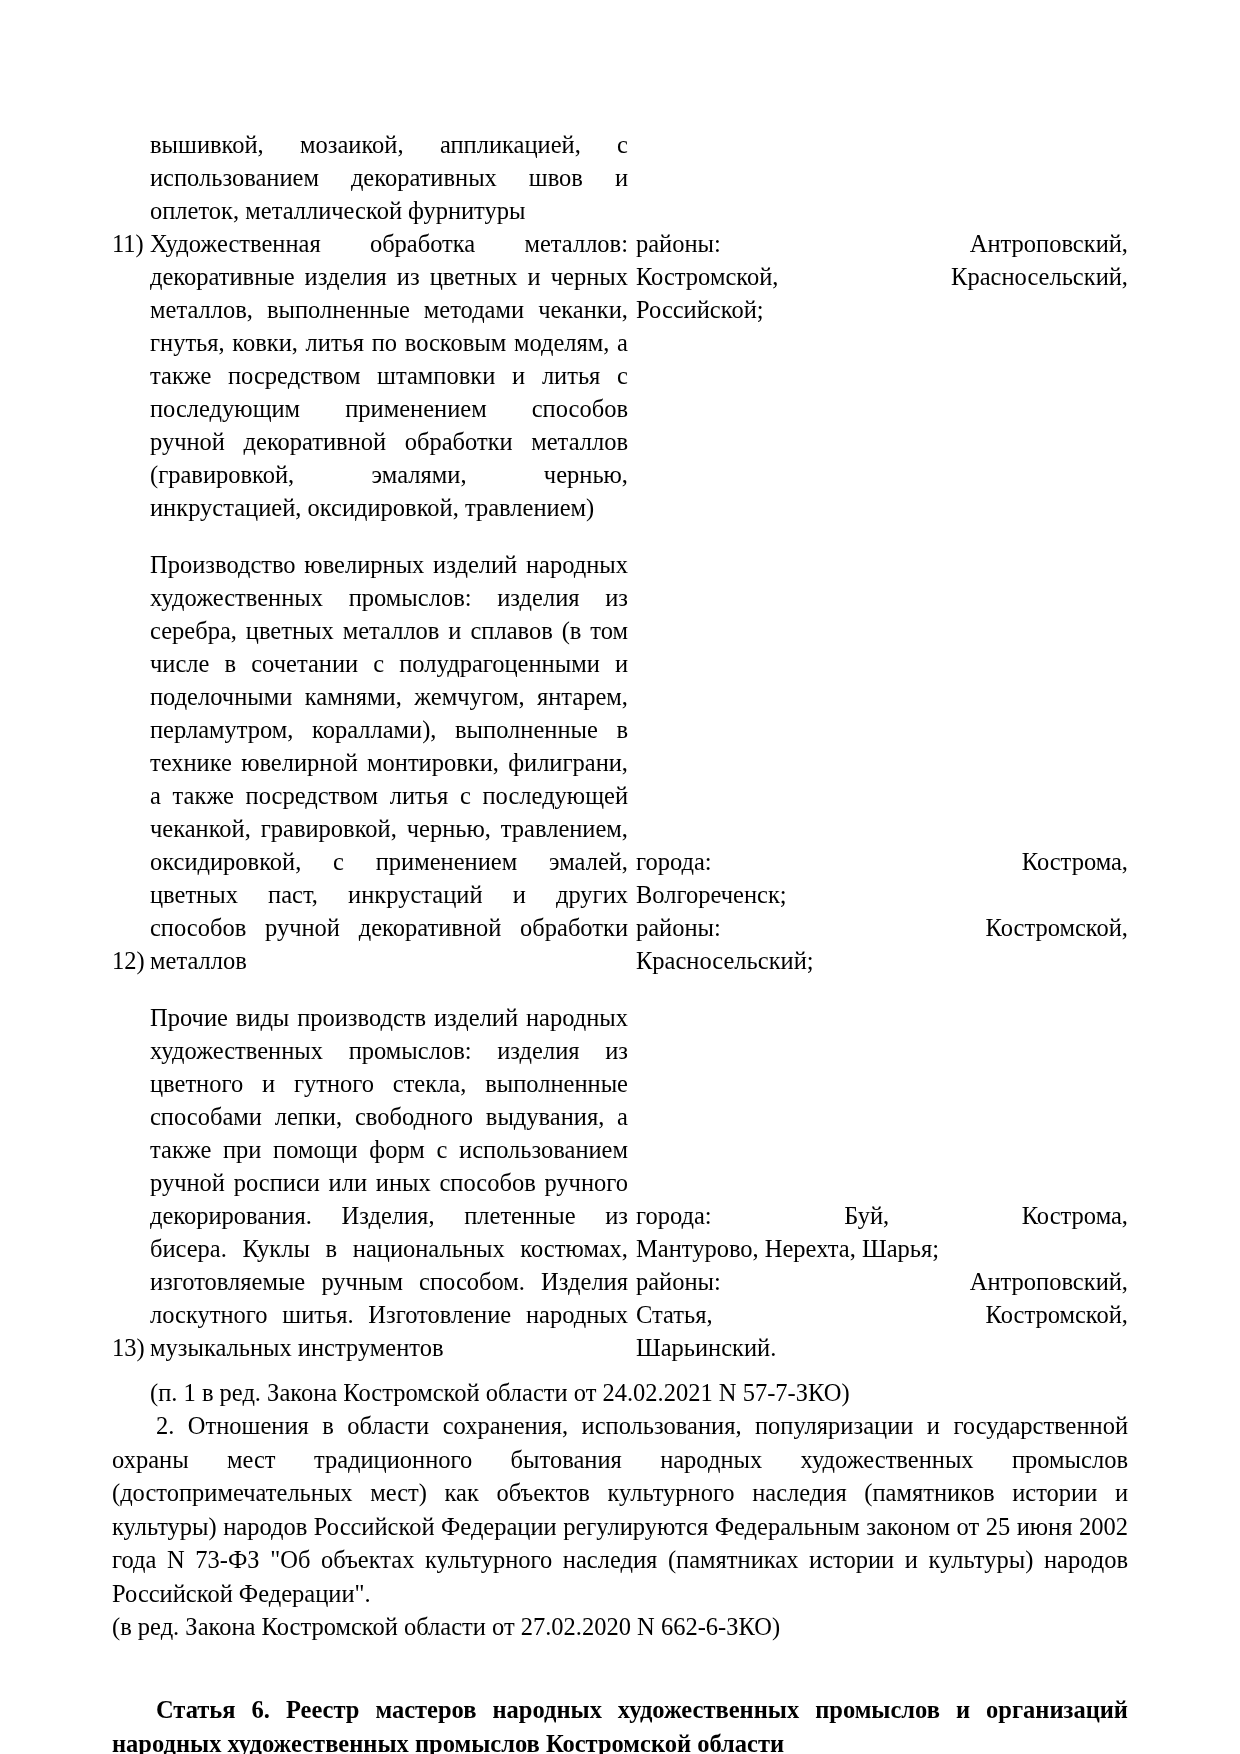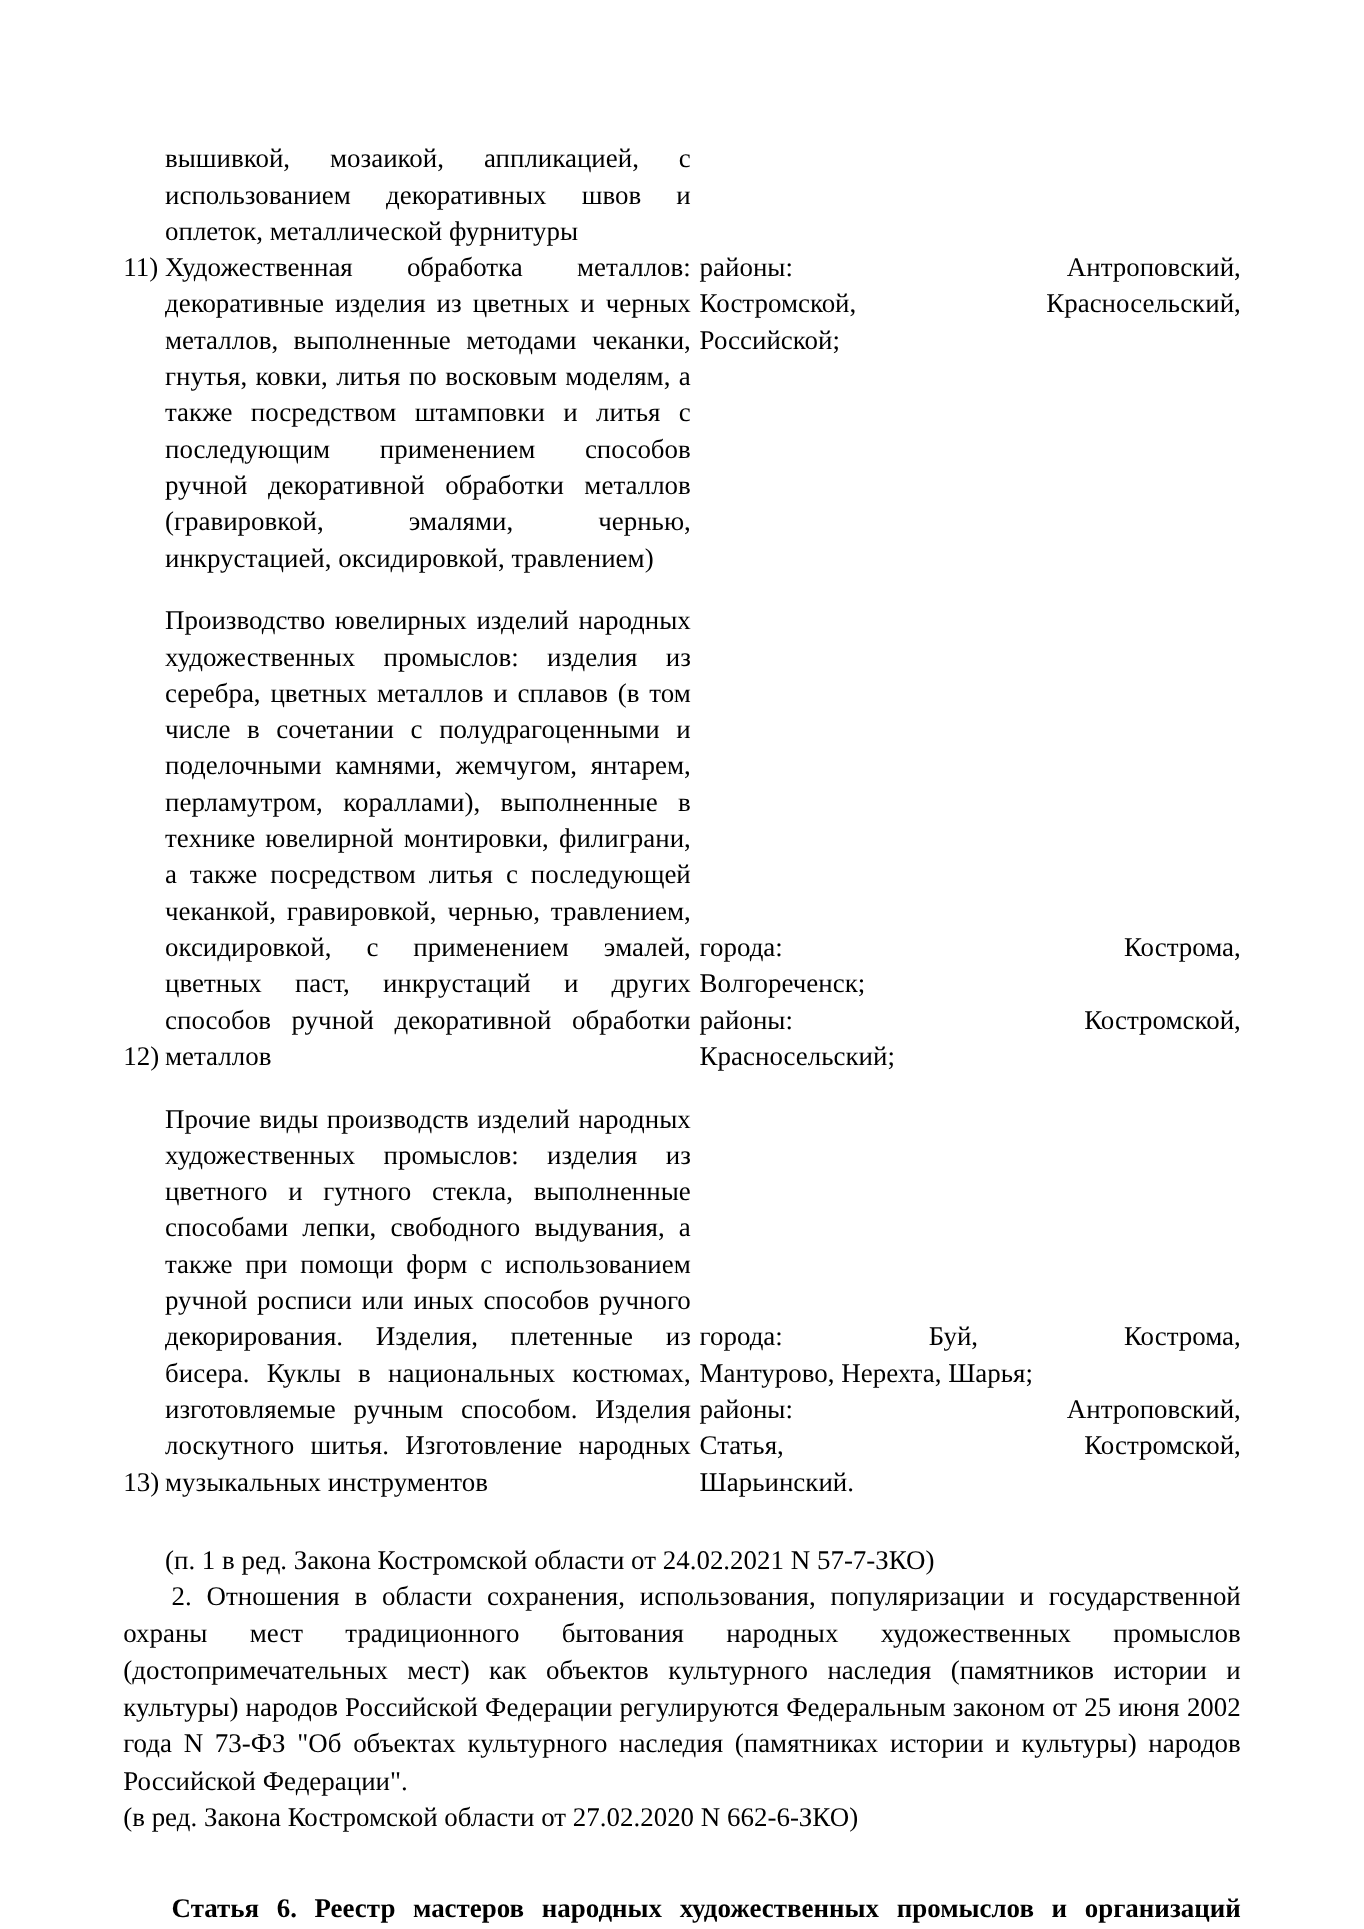--- a/index.html
+++ b/index.html
@@ -91,7 +91,7 @@
   .ref-line {
     font-size: 24.5px;
     line-height: 33px;
-    margin-top: 38px;
+    margin-top: 12px;
     padding-left: 38px;
     text-align: left;
   }

